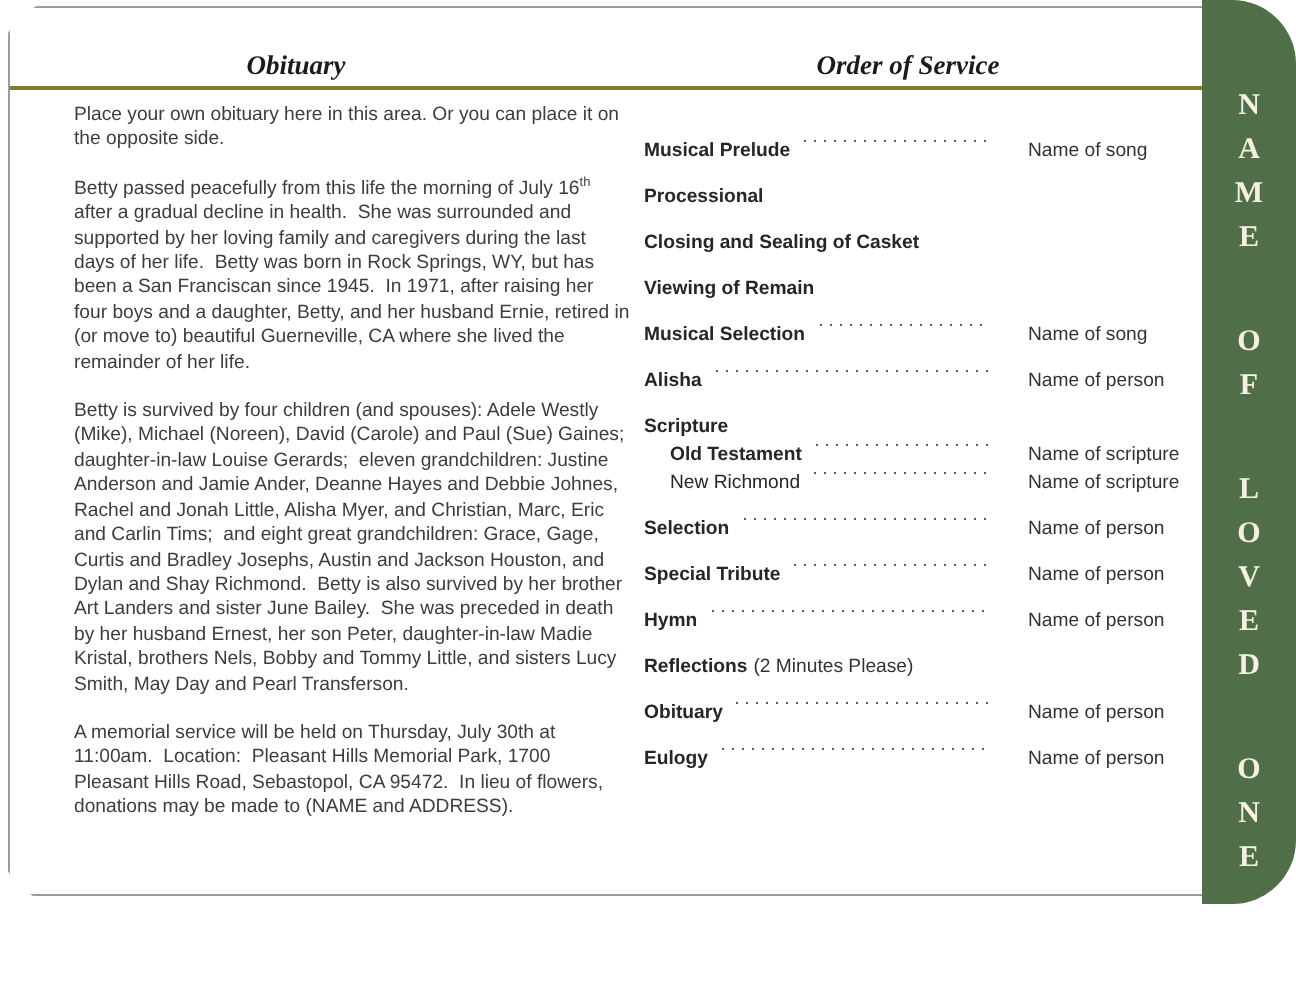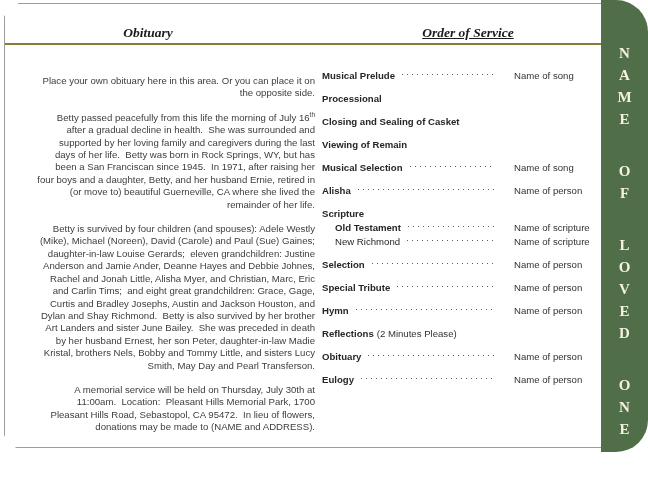--- a/index.html
+++ b/index.html
@@ -20,7 +20,7 @@
     font-style:italic;font-weight:bold;font-size:13.5px;color:#1b1b1b;text-align:center;
   }
   .heading-left{left:58px;width:180px;}
-  .heading-right{left:348px;width:240px;text-decoration:underline;}
+  .heading-right{left:334px;width:240px;}
   .obituary-text{
     position:absolute;left:37px;top:75px;width:278px;
     font-size:9.6px;line-height:12.4px;color:#3d3d3d;text-align:right;

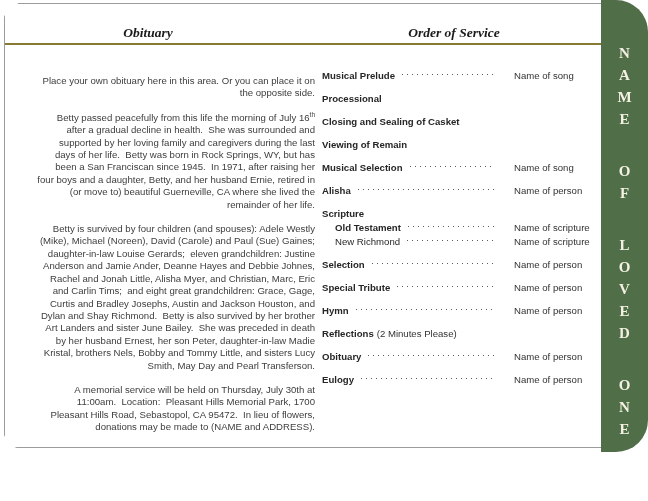--- a/index.html
+++ b/index.html
@@ -22,8 +22,8 @@
   .heading-left{left:58px;width:180px;}
   .heading-right{left:334px;width:240px;}
   .obituary-text{
-    position:absolute;left:37px;top:75px;width:278px;
-    font-size:9.6px;line-height:12.4px;color:#3d3d3d;text-align:right;
+    position:absolute;left:37px;top:52px;width:278px;
+    font-size:9.6px;line-height:12.4px;color:#3d3d3d;
   }
   .obituary-text p{margin:0 0 12px 0;white-space:pre-wrap;}
   .obituary-text sup{font-size:6.5px;vertical-align:super;line-height:0;}

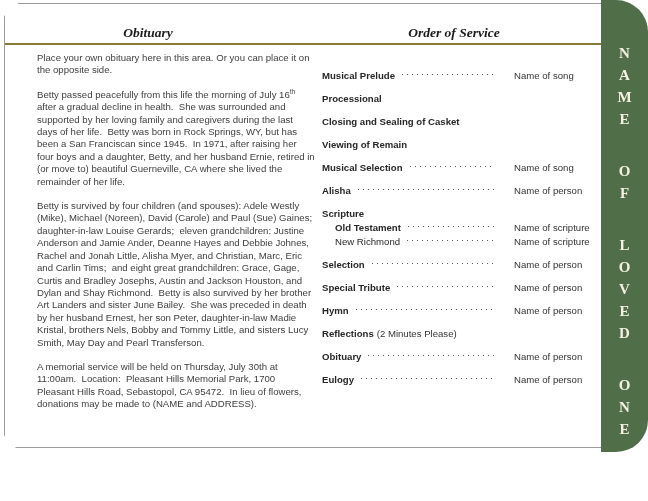--- a/index.html
+++ b/index.html
@@ -31,7 +31,7 @@
     position:absolute;left:322px;top:70px;width:280px;
     font-size:9.6px;line-height:12px;color:#333;
   }
-  .ol-row{display:flex;align-items:center;margin-top:11px;}
+  .ol-row{display:flex;align-items:flex-start;margin-top:11px;}
   .ol-row:first-child{margin-top:0;}
   .ol-sub{margin-top:2px;padding-left:13px;}
   .ol-label{font-weight:bold;color:#262626;white-space:nowrap;}

